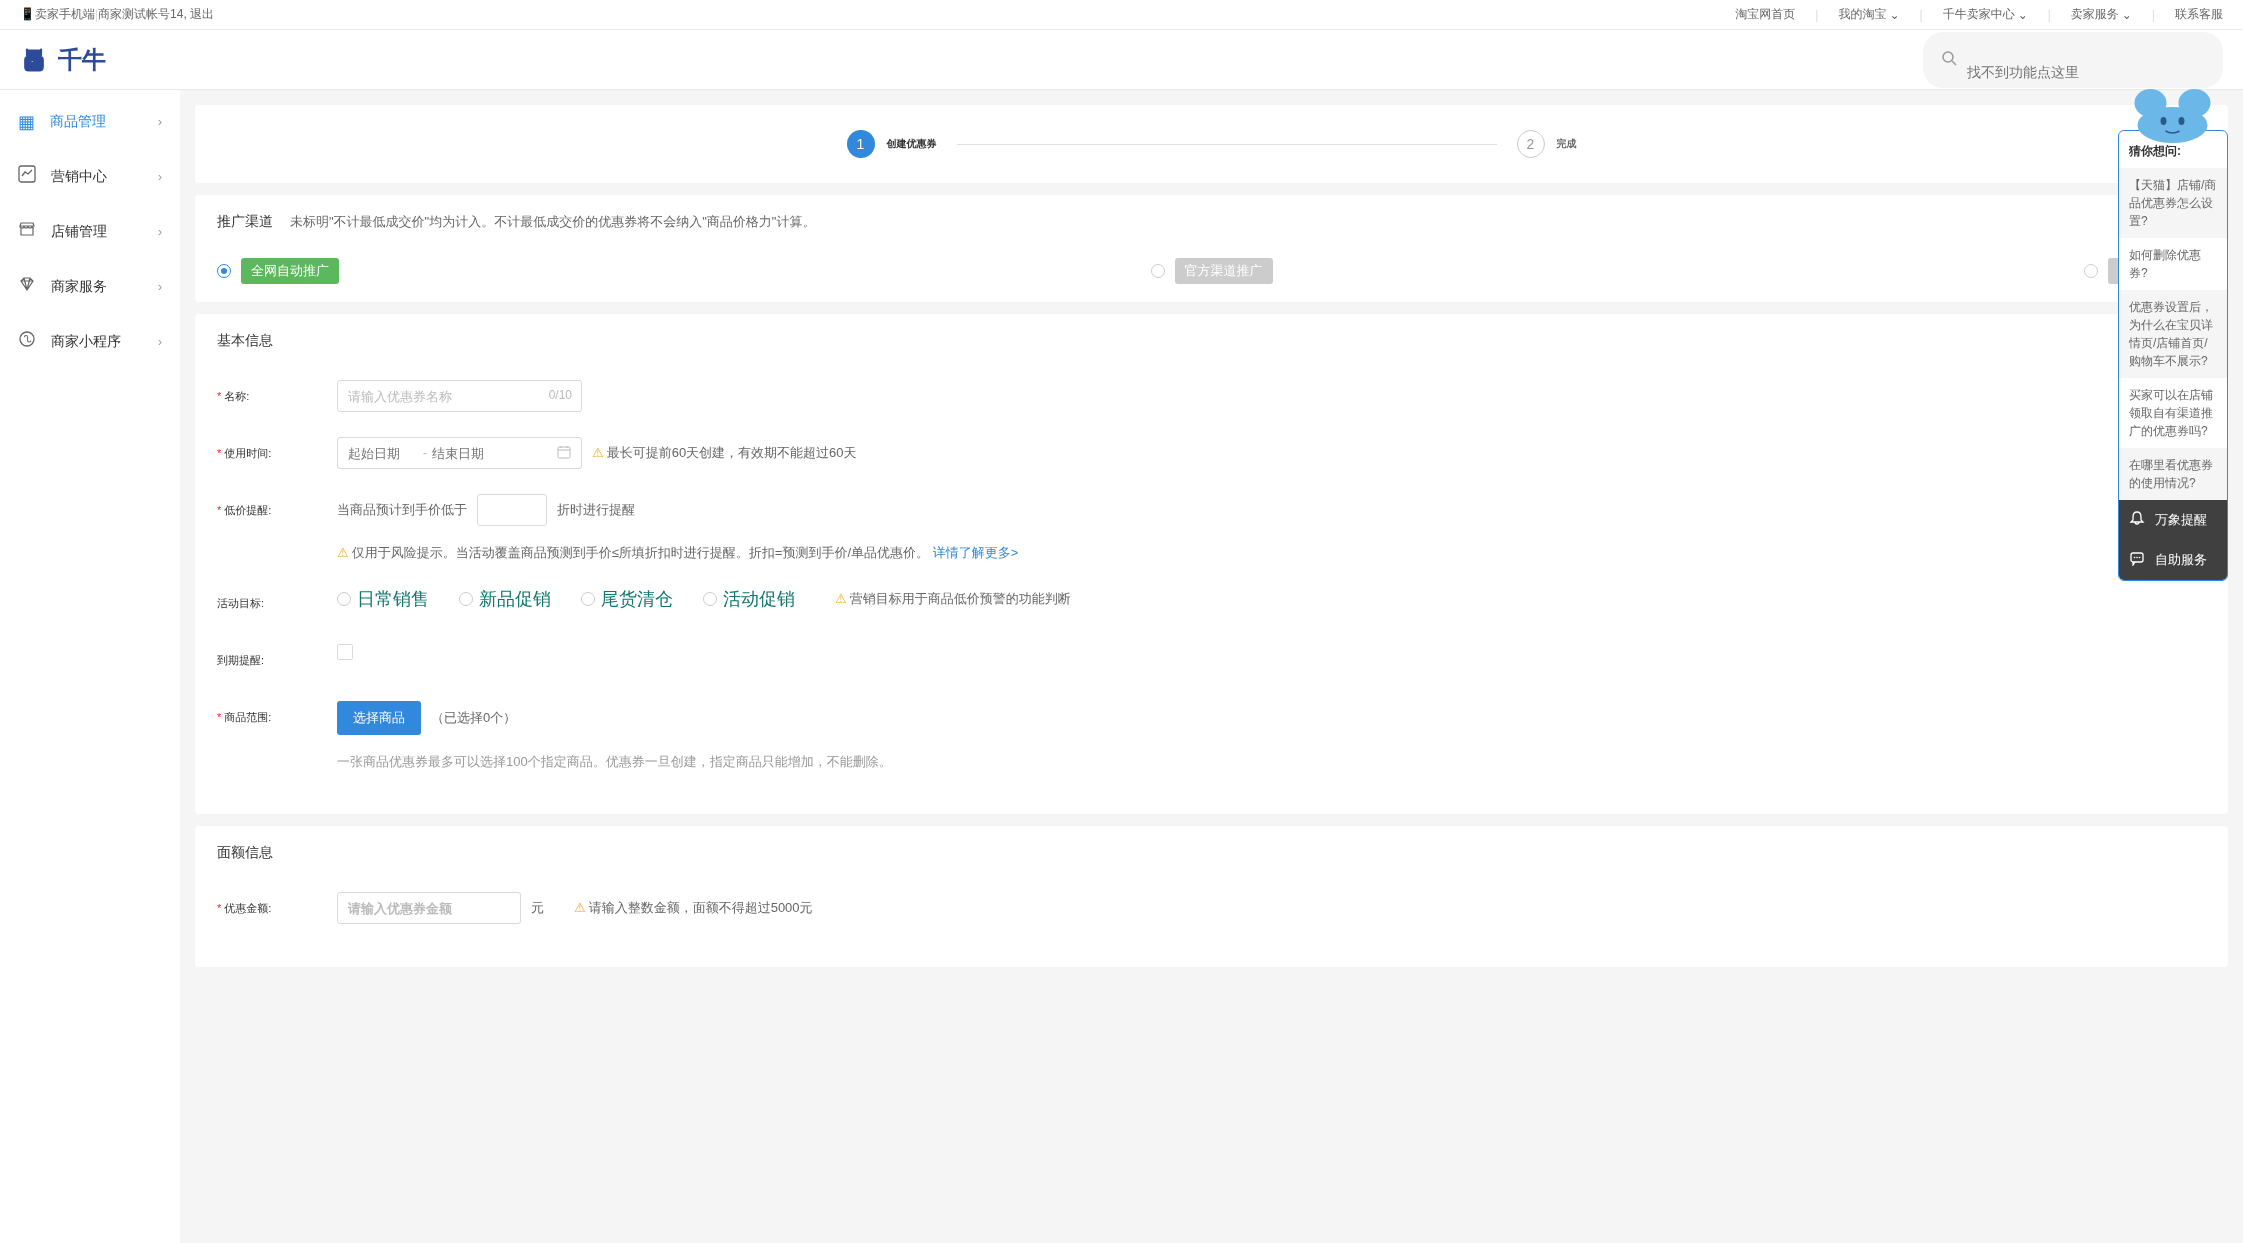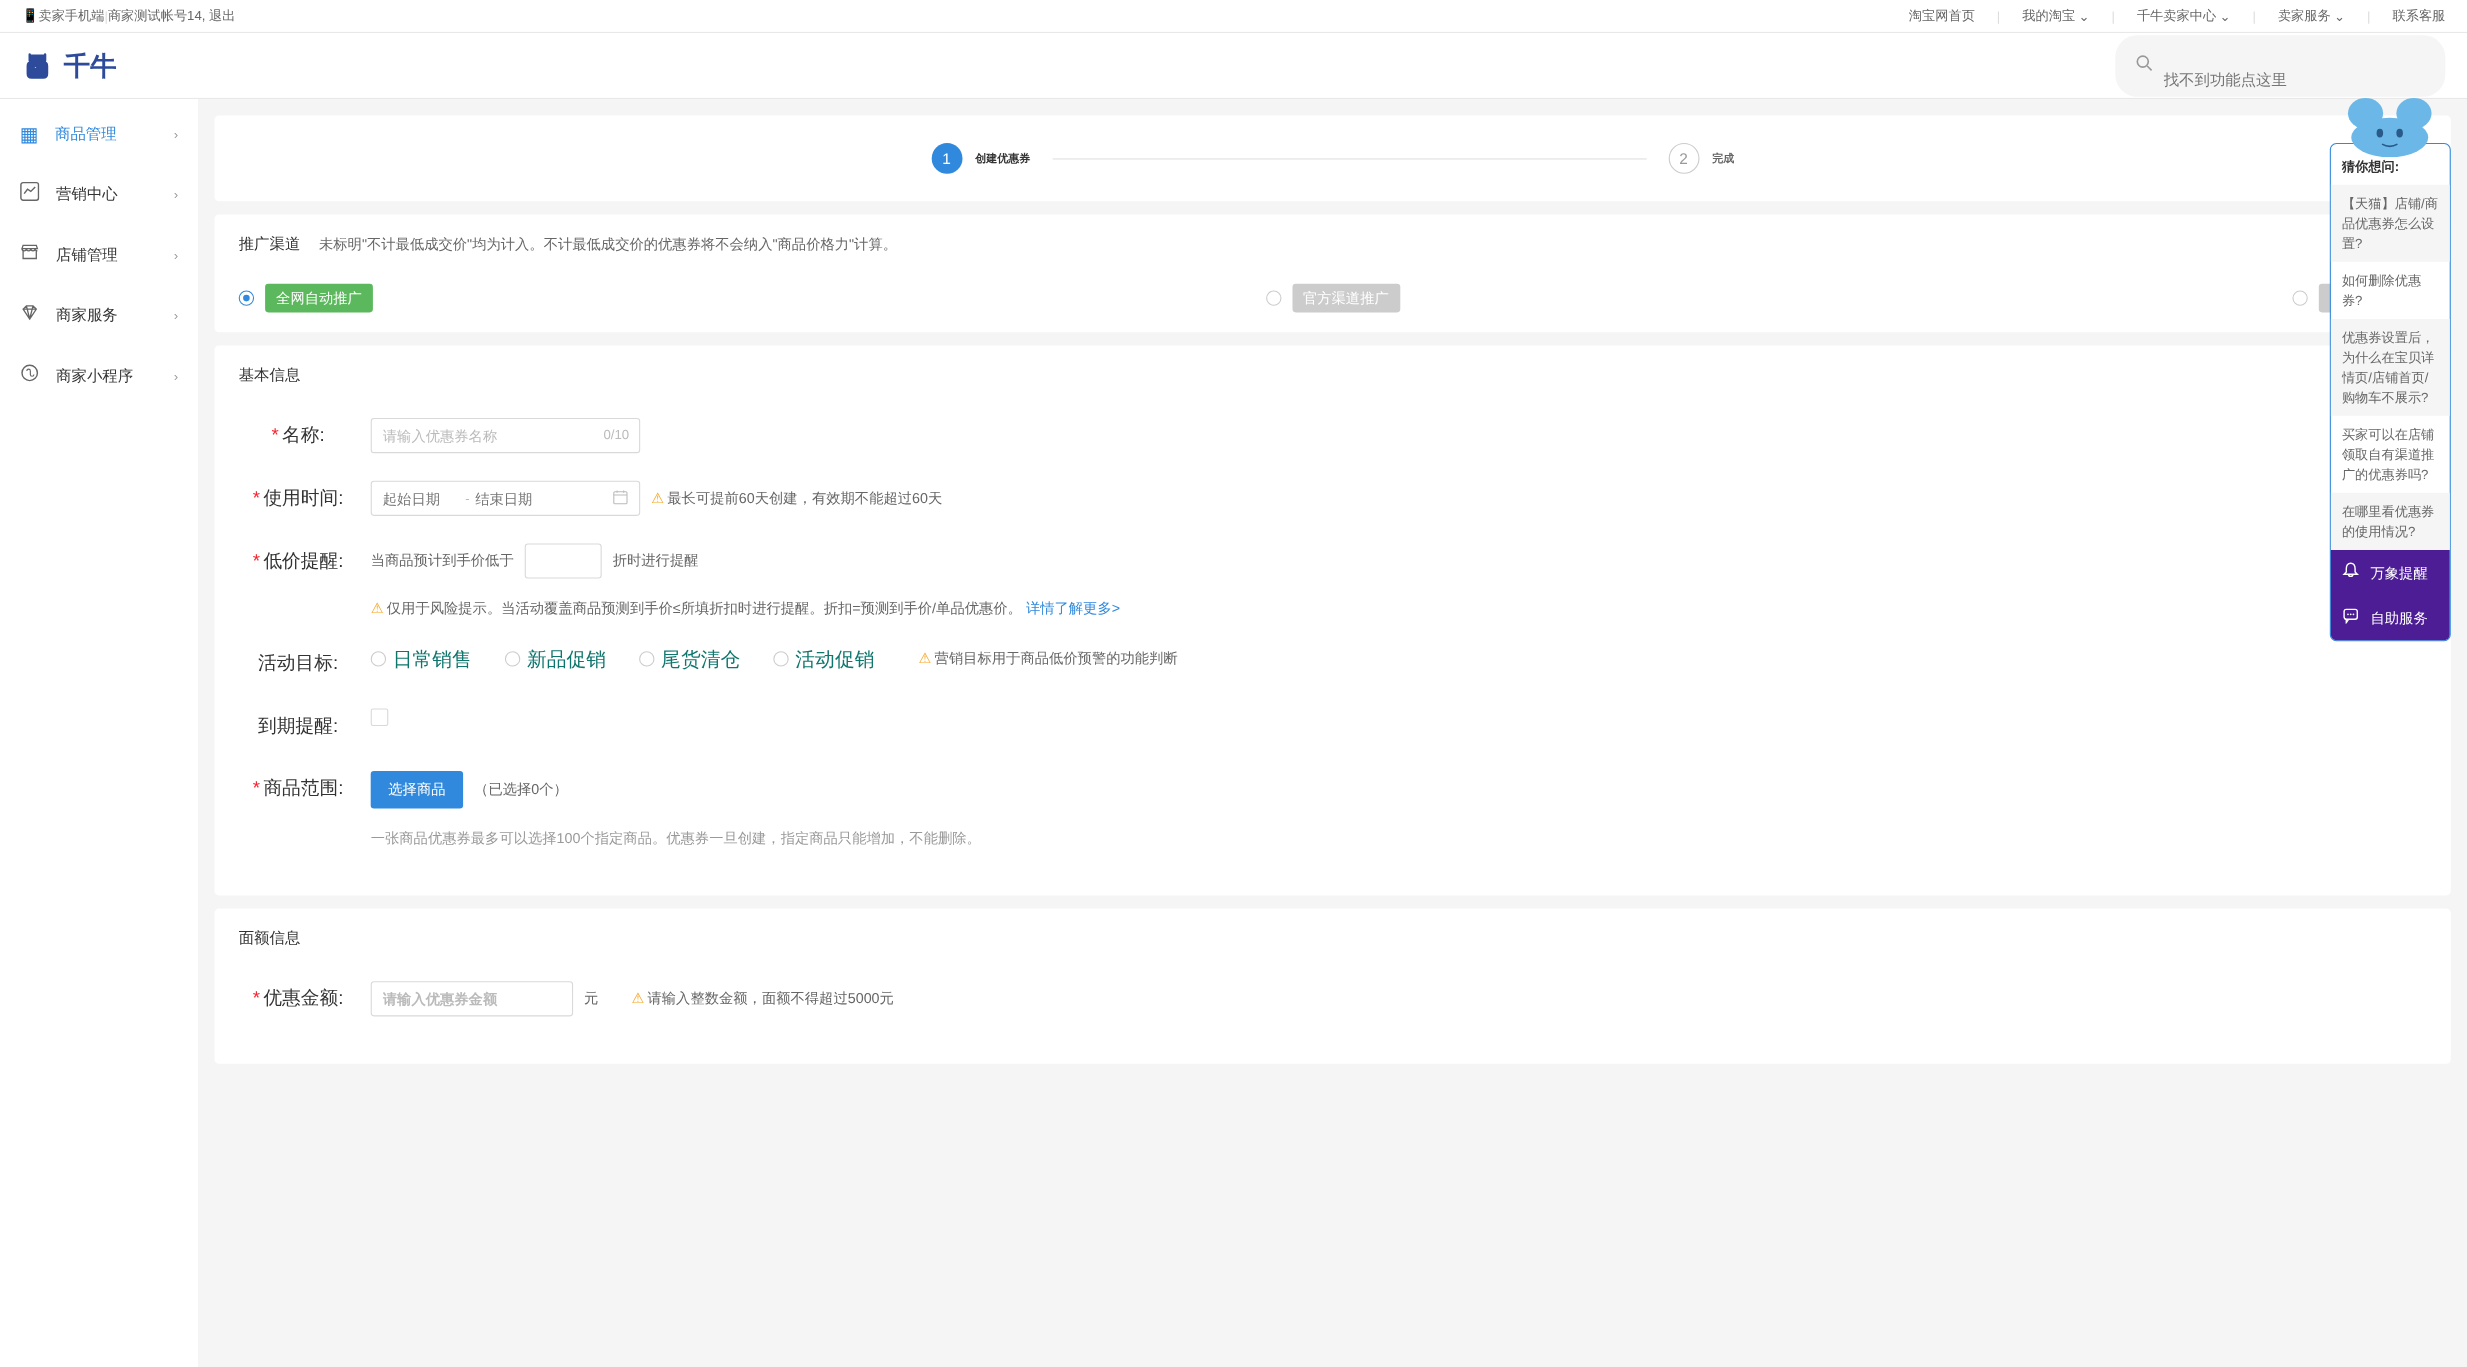--- a/index.html
+++ b/index.html
@@ -61,7 +61,7 @@
     
     
     .form-row { display: flex; align-items: flex-start; margin-bottom: 25px; }
-    .form-label { width: 120px; text-align: center; padding-right: 12px; font-size: 17px; color: #333; line-height: 32px; }
+    .form-label { width: 120px; text-align: left; padding-right: 12px; font-size: 11px; color: #333; line-height: 32px; }
     .form-label .req { color: #f5222d; margin-right: 3px; }
     .form-content { flex: 1; display: flex; align-items: center; flex-wrap: wrap; gap: 10px; }
     .form-input { border: 1px solid #d9d9d9; border-radius: 3px; padding: 6px 10px; font-size: 13px; height: 32px; outline: none; }

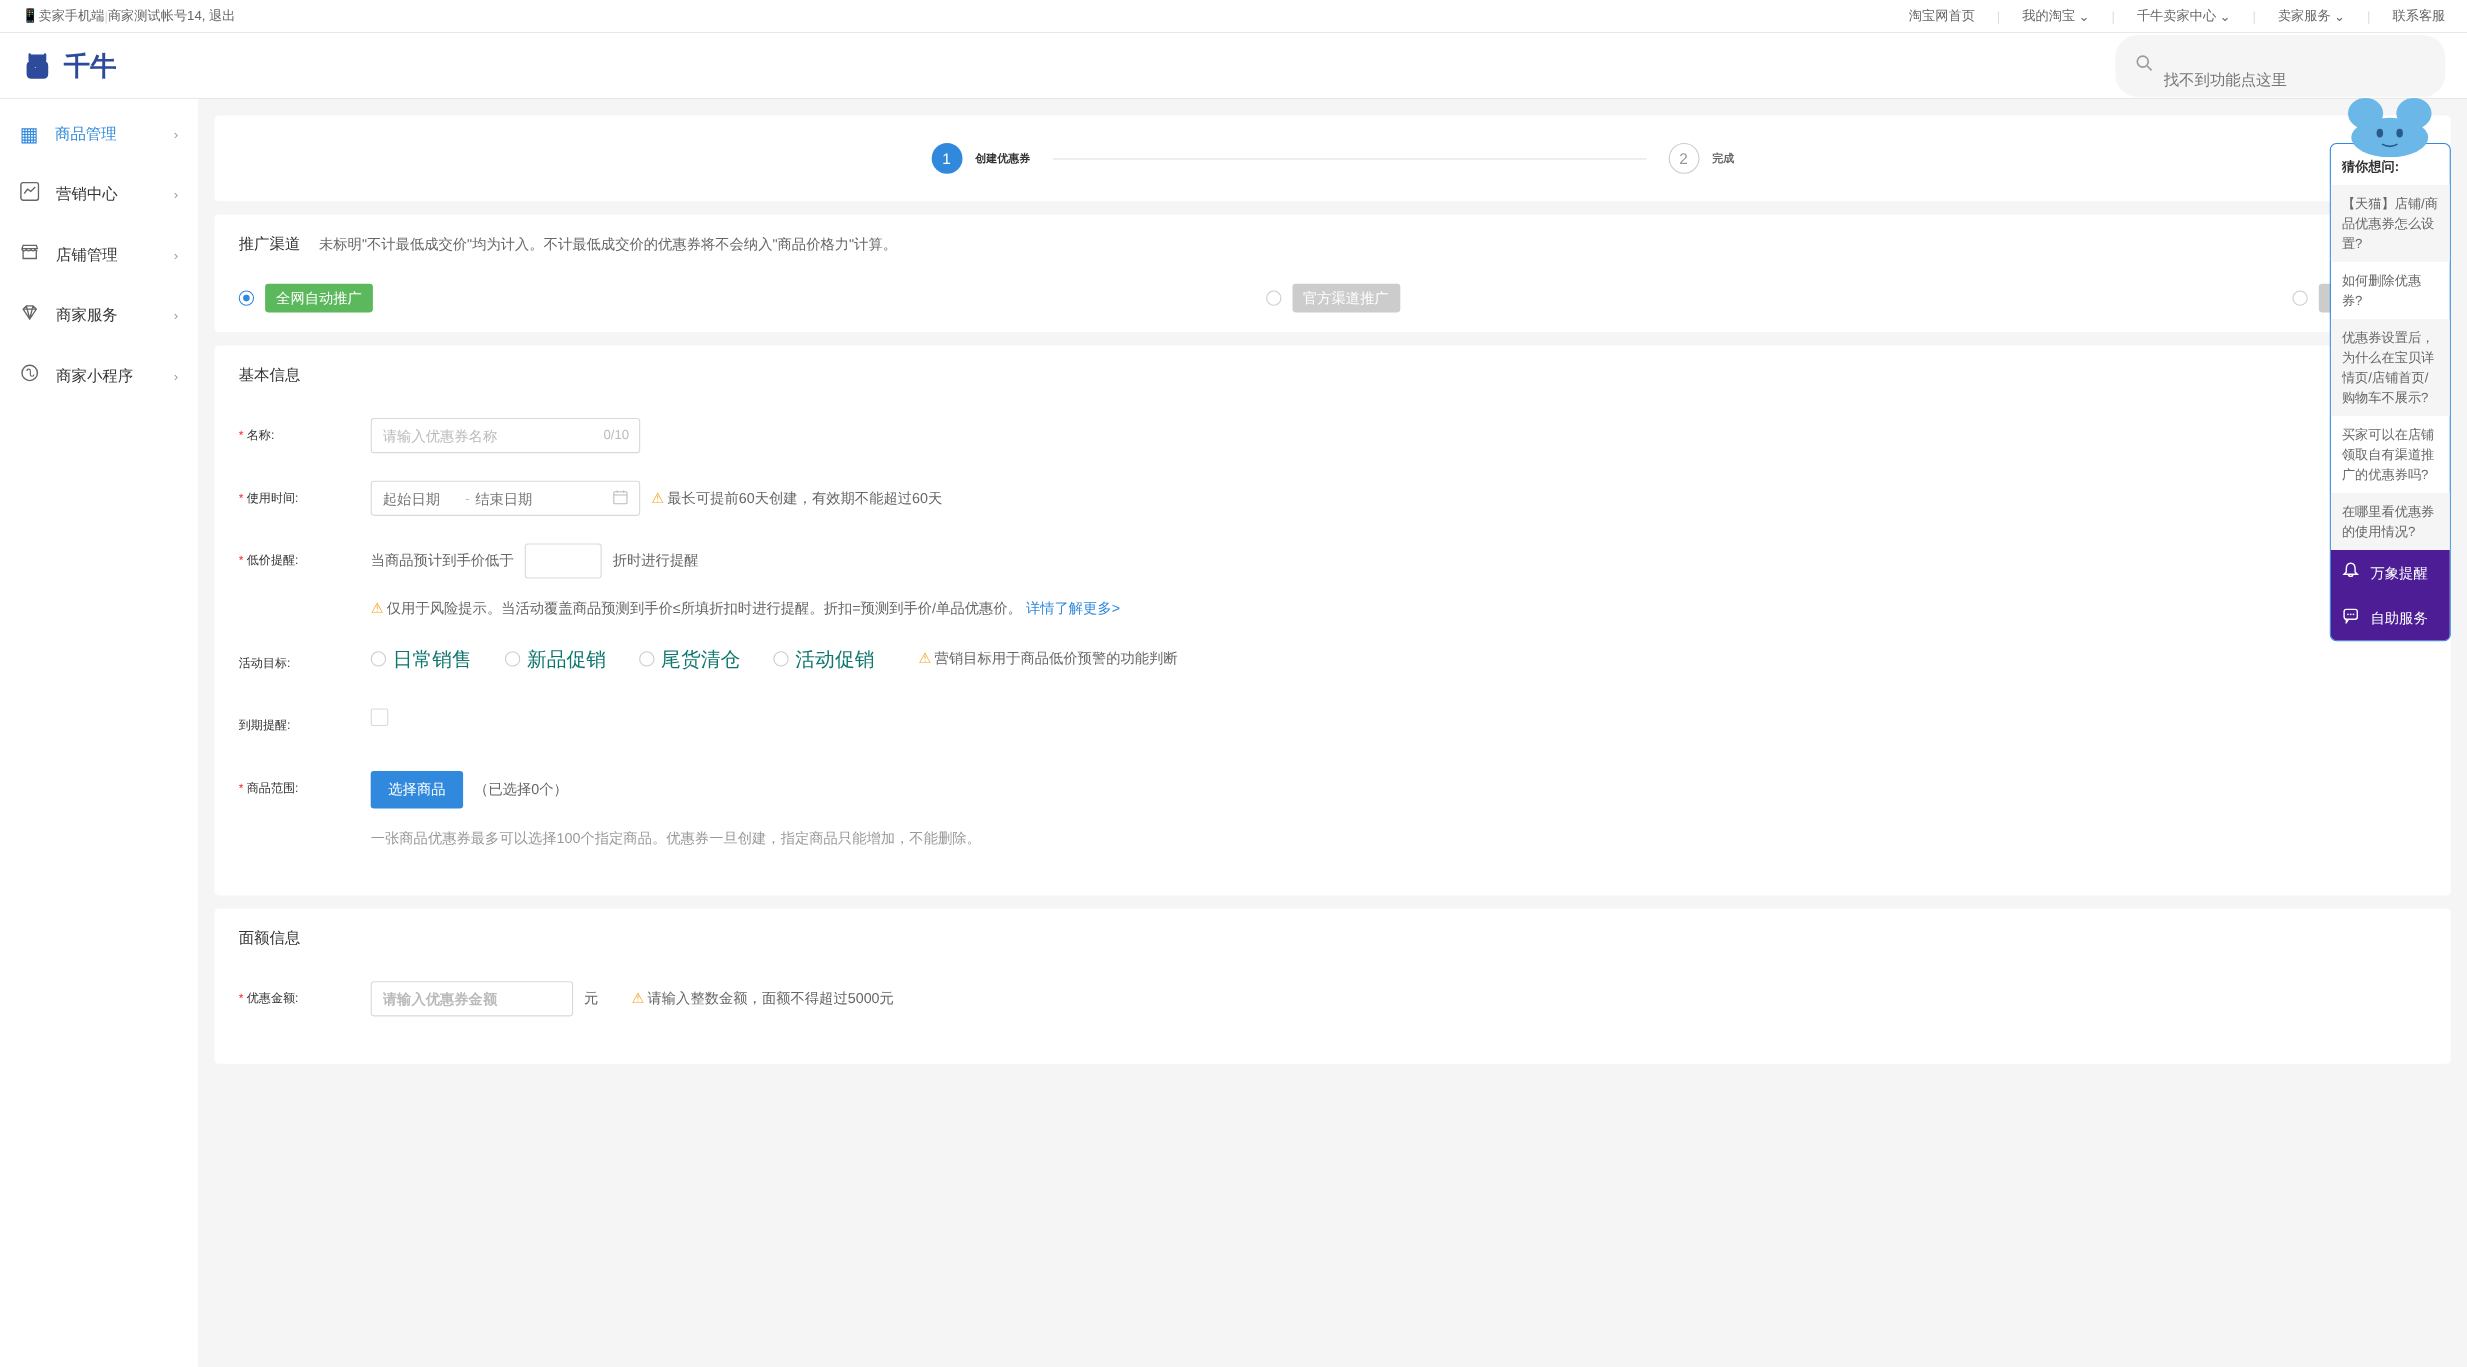--- a/index.html
+++ b/index.html
@@ -89,7 +89,7 @@
     .panel-title { padding: 12px 10px 8px; font-size: 12px; font-weight: 600; color: #333; }
     .panel-item { padding: 8px 10px; font-size: 12px; color: #666; line-height: 1.5; cursor: pointer; }
     .panel-item:nth-child(odd) { background: #f5f5f5; }
-    .panel-footer-btn { display: flex; align-items: center; gap: 10px; padding: 10px; background: #4c1d95; color: #fff; font-size: 13px; cursor: pointer; }
+    .panel-footer-btn { display: flex; align-items: center; gap: 10px; padding: 10px; background: #404040; color: #fff; font-size: 13px; cursor: pointer; }
     .panel-footer-btn.last { border-radius: 0 0 5px 5px; }
     .bell-icon, .chat-icon { font-size: 16px; }
   </style>

